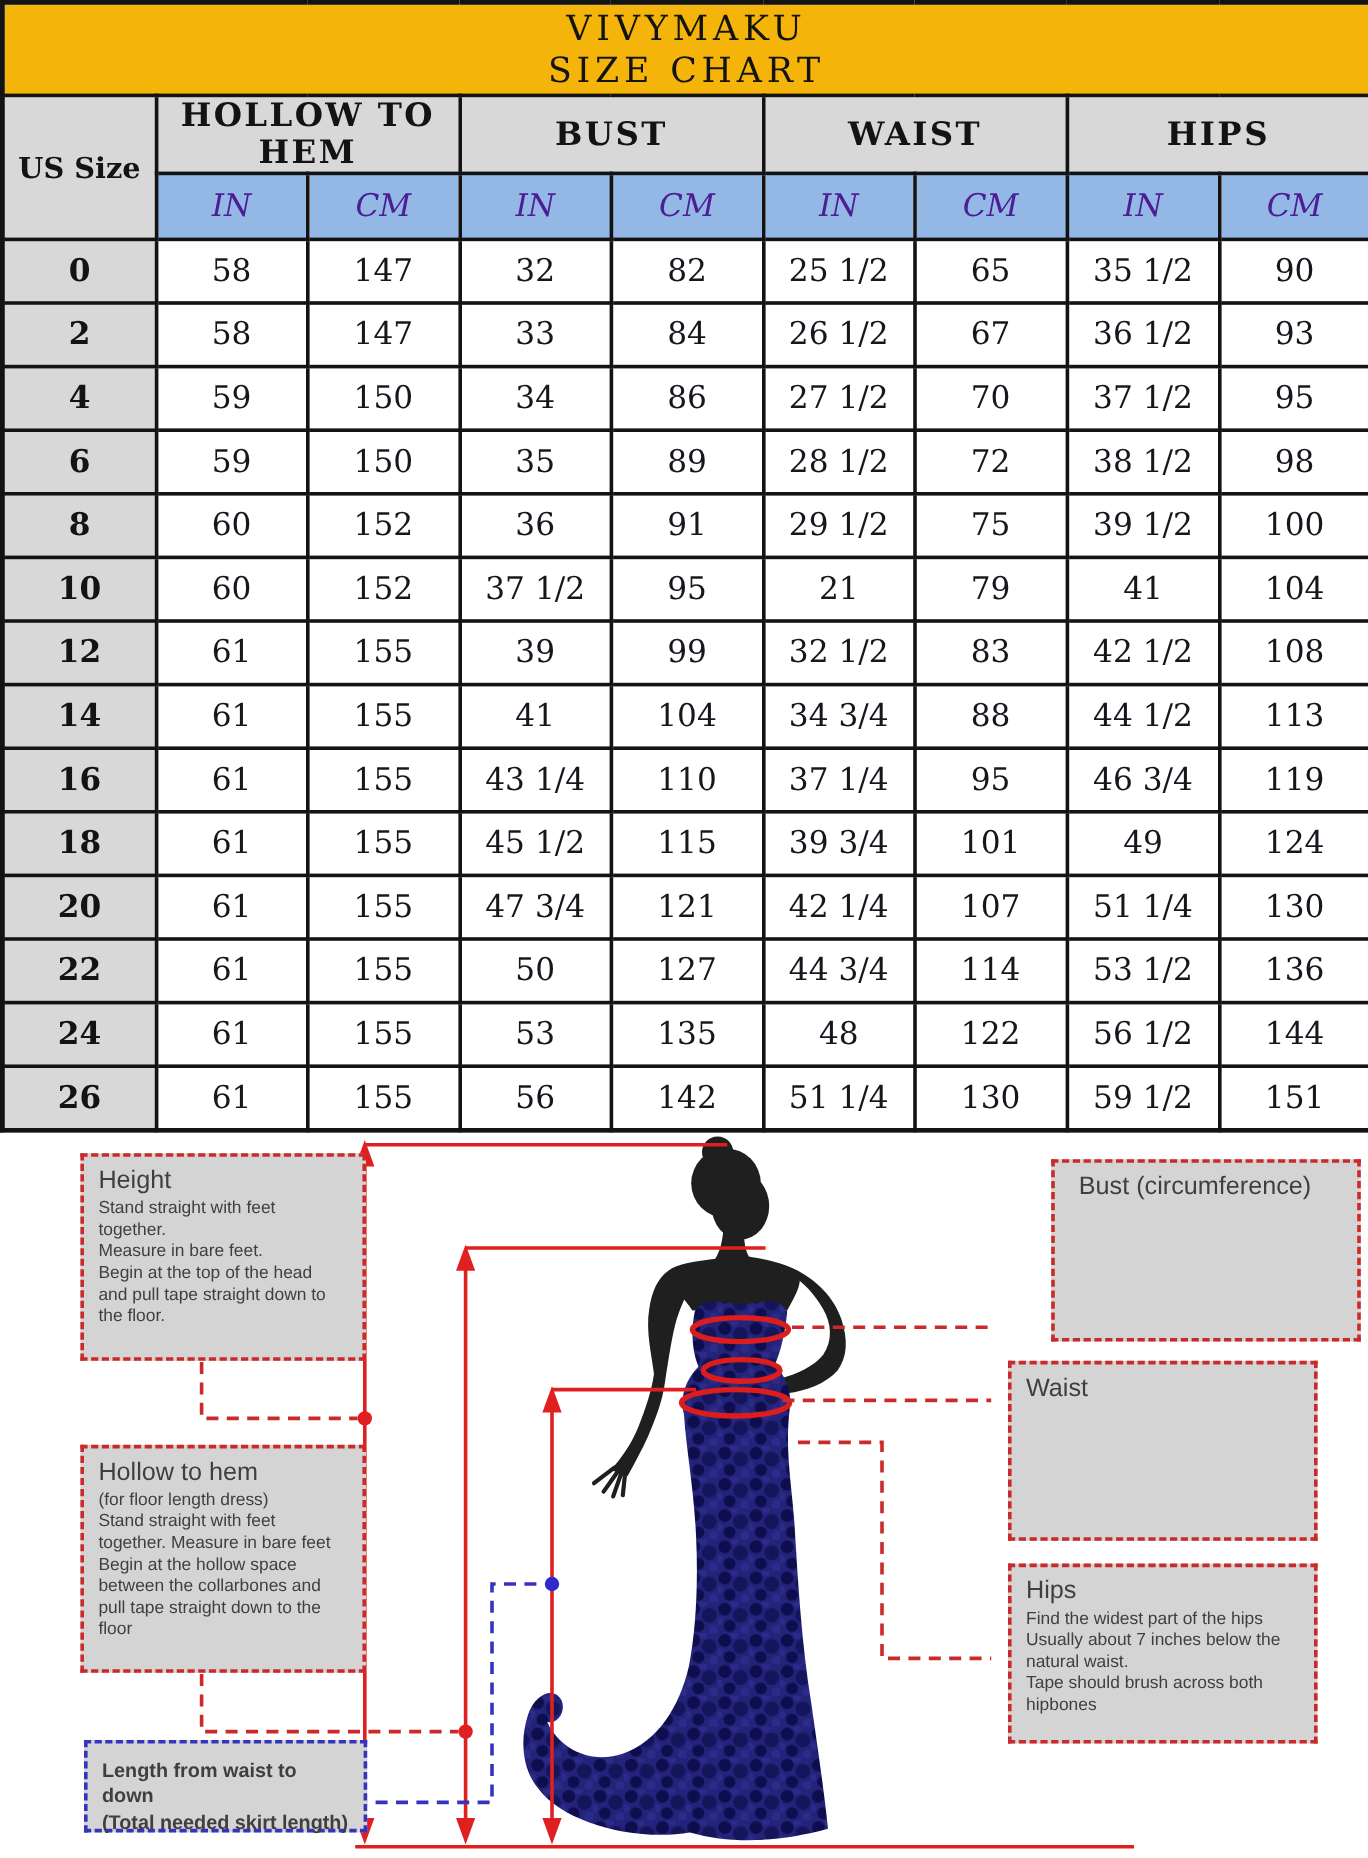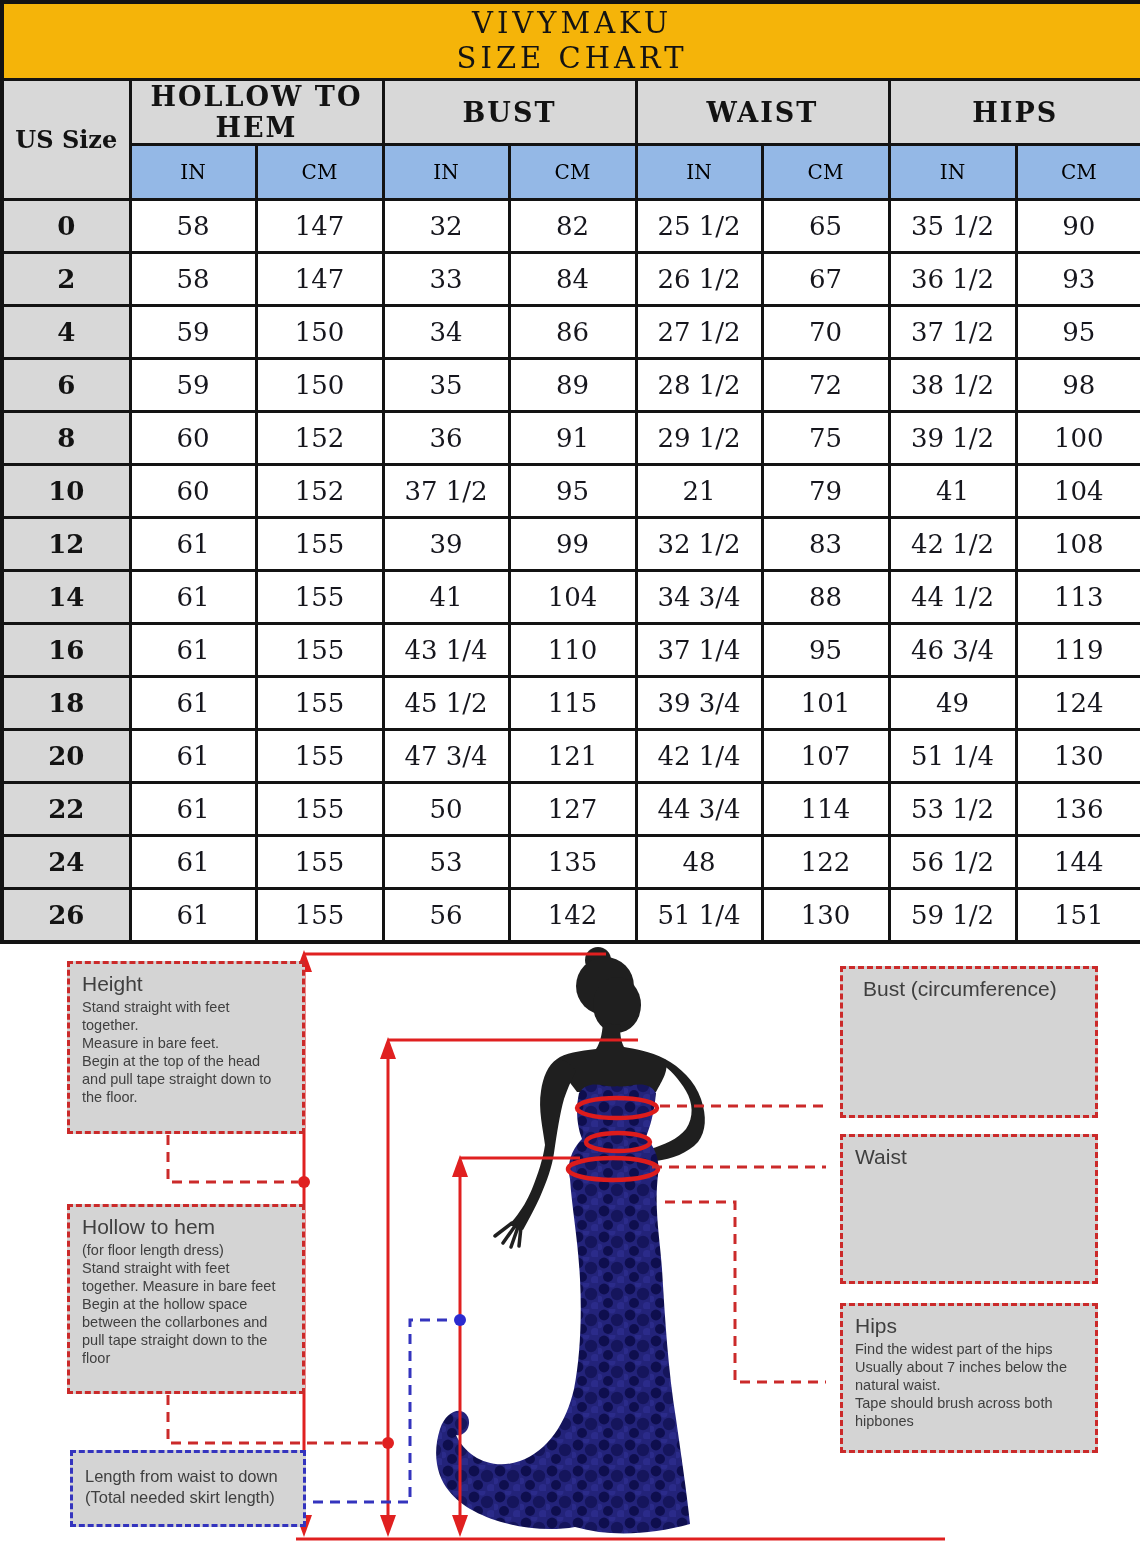--- a/index.html
+++ b/index.html
@@ -19,7 +19,7 @@
   .banner .line{font-size:29px;font-weight:normal;letter-spacing:4px;line-height:1.22;color:#131313;}
   .group{background:var(--header-bg);height:50px;font-size:27px;font-weight:bold;letter-spacing:2px;color:#131313;}
   .corner{background:var(--header-bg);font-size:24px;font-weight:bold;color:#131313;}
-  .unit{background:var(--unit-bg);height:52px;font-size:20px;font-weight:normal;color:#000000;}
+  .unit{background:var(--unit-bg);height:52px;font-size:26px;font-weight:normal;color:#4c1d95;font-style:italic;}
   .size-cell{background:var(--header-bg);font-weight:bold;font-size:26px;height:50px;color:#131313;}
   .val-cell{background:#ffffff;font-size:26px;color:#16161d;}
 

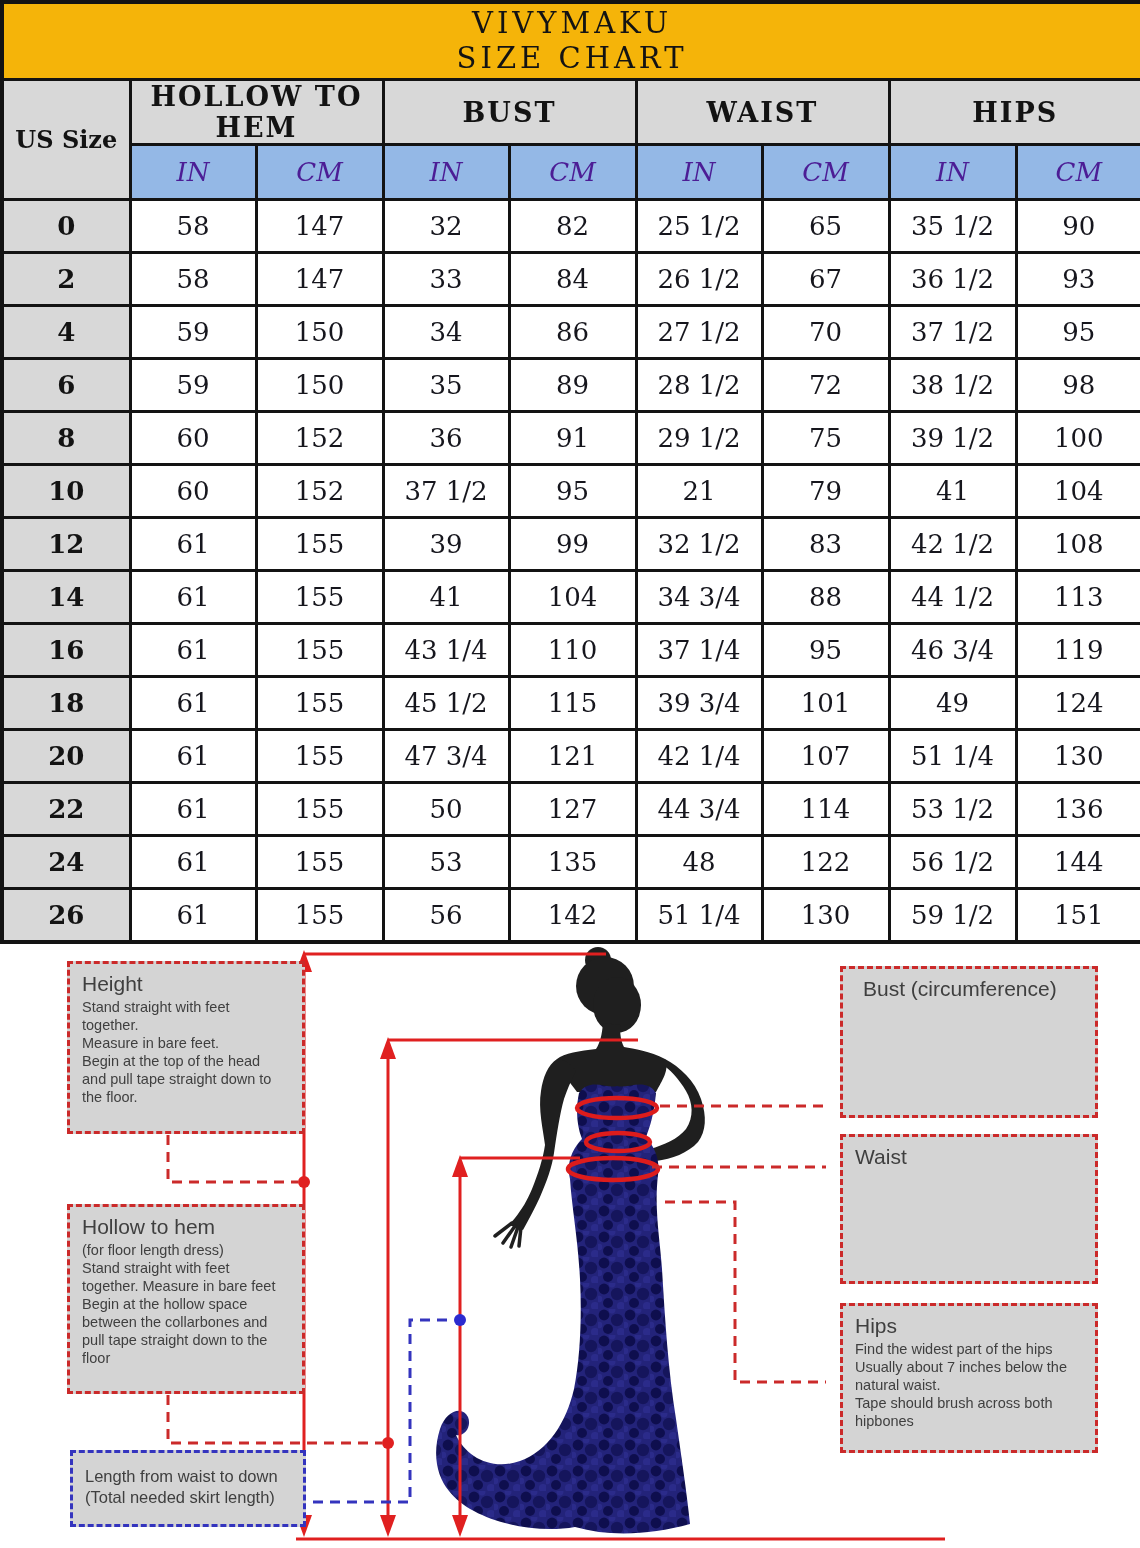--- a/index.html
+++ b/index.html
@@ -36,7 +36,7 @@
   #box-hollow{left:55px;top:260px;width:238px;height:190px;}
   #box-skirt{left:58px;top:506px;width:236px;height:77px;padding-top:13px;}
   #box-skirt .b{font-size:16.5px;line-height:1.3;}
-  #box-bust{left:828px;top:22px;width:258px;height:152px;padding-left:20px;}
+  #box-bust{left:864px;top:22px;width:258px;height:152px;padding-left:20px;}
   #box-waist{left:828px;top:190px;width:258px;height:150px;}
   #box-hips{left:828px;top:359px;width:258px;height:150px;}
 

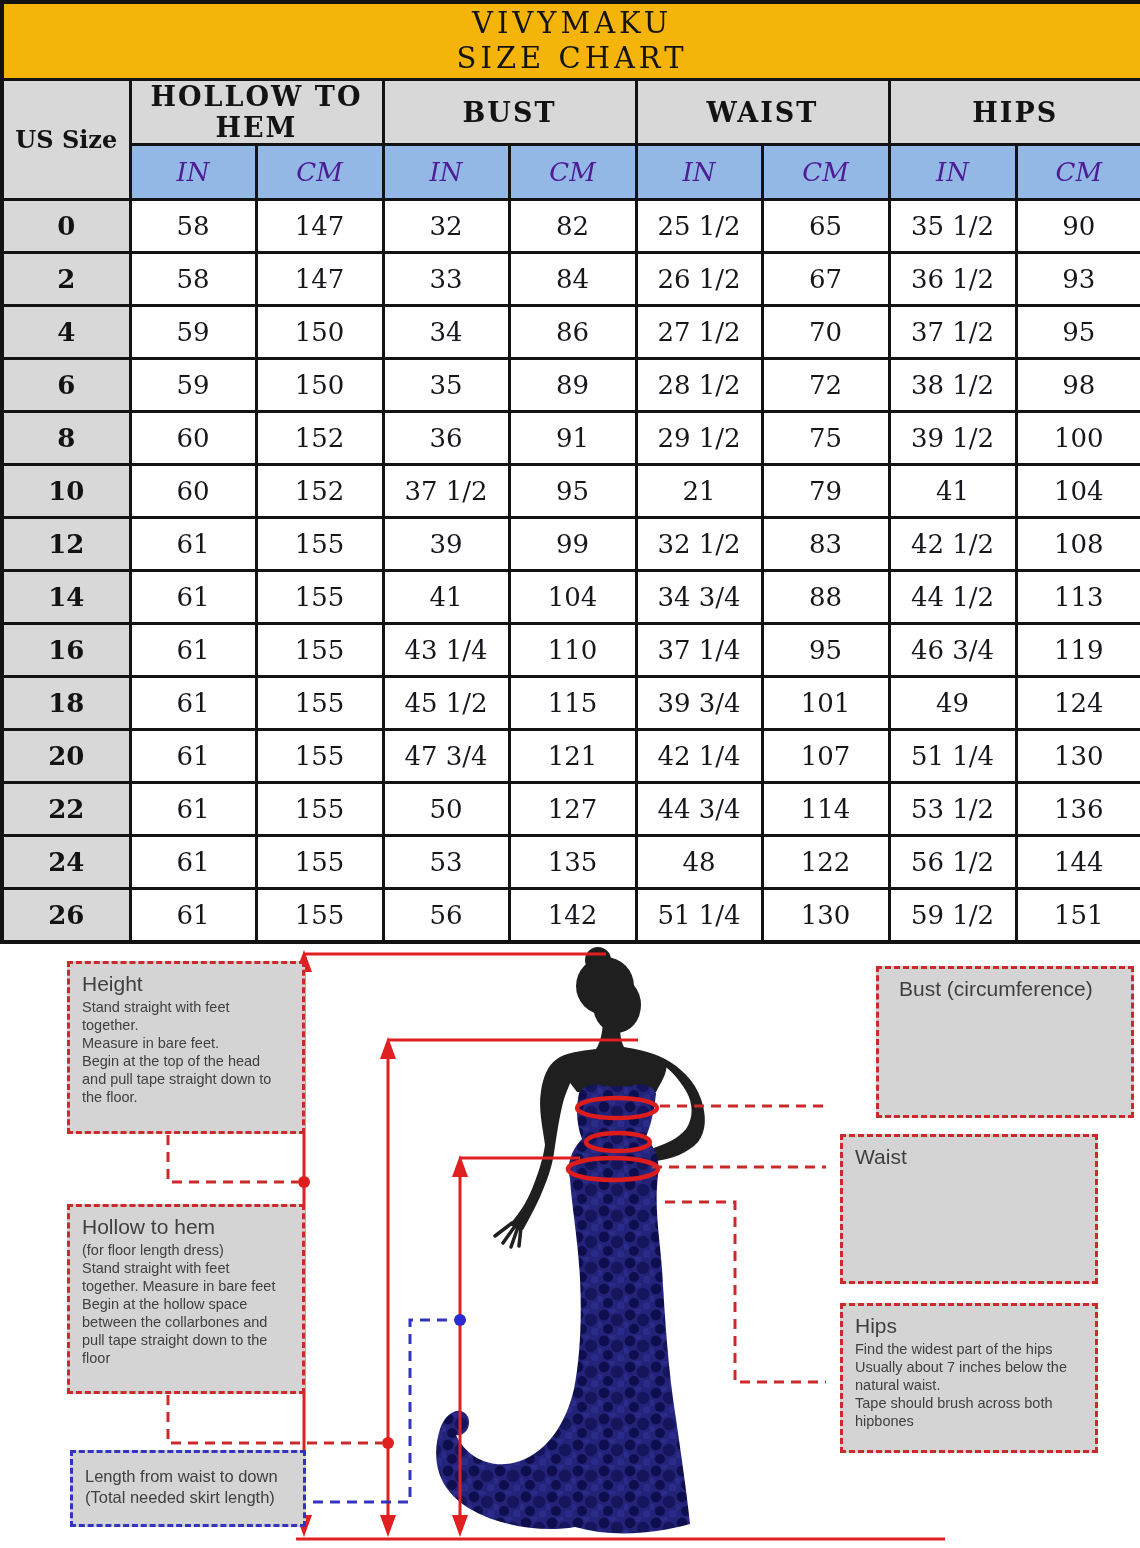--- a/index.html
+++ b/index.html
@@ -34,7 +34,7 @@
   .note.blue{border-color:var(--dashed-blue);}
   #box-height{left:55px;top:17px;width:238px;height:173px;}
   #box-hollow{left:55px;top:260px;width:238px;height:190px;}
-  #box-skirt{left:58px;top:506px;width:236px;height:77px;padding-top:13px;}
+  #box-skirt{left:58px;top:506px;width:236px;height:77px;padding-top:13px;font-weight:bold;}
   #box-skirt .b{font-size:16.5px;line-height:1.3;}
   #box-bust{left:864px;top:22px;width:258px;height:152px;padding-left:20px;}
   #box-waist{left:828px;top:190px;width:258px;height:150px;}

